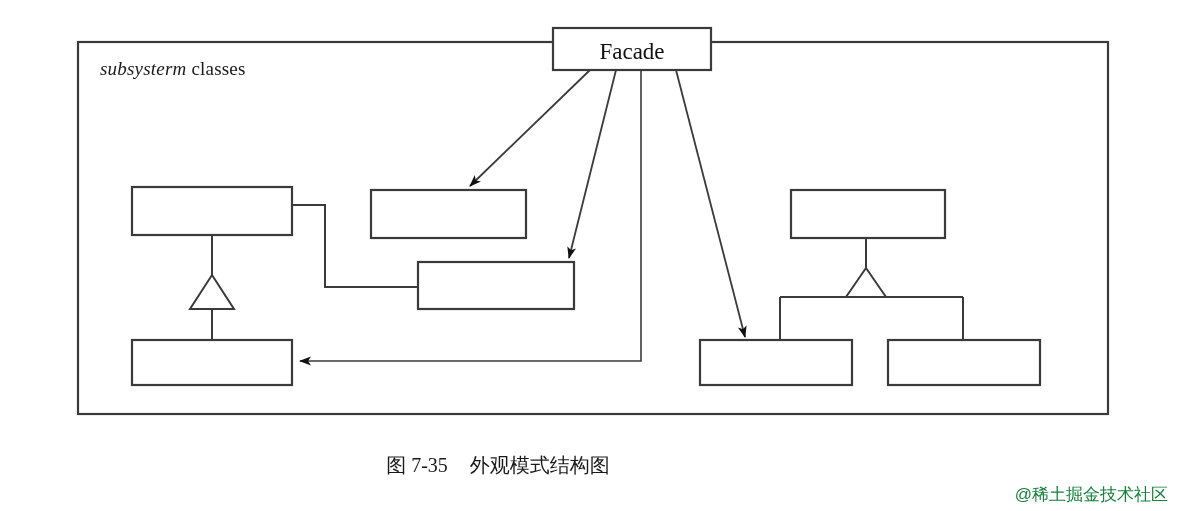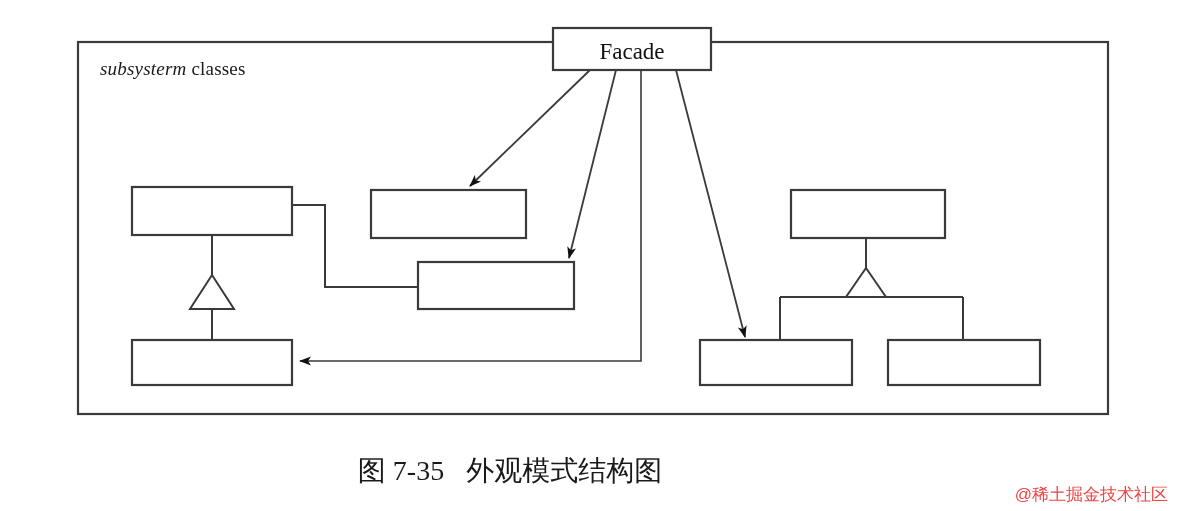--- a/index.html
+++ b/index.html
@@ -66,10 +66,9 @@
     top: 452px;
     width: 996px;
     text-align: center;
-    font-size: 28px;
+    font-size: 20px;
     color: #1a1a1a;
     font-family: "Liberation Serif", "DejaVu Serif", serif;
-    margin-left: 12px;
   }
   .figure-caption .gap {
     display: inline-block;

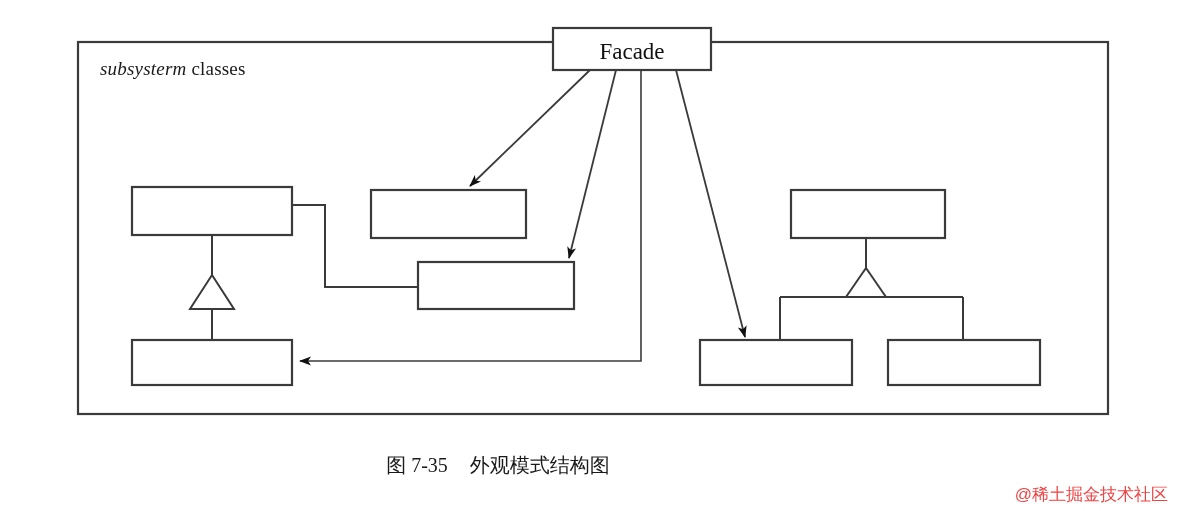--- a/index.html
+++ b/index.html
@@ -79,7 +79,7 @@
     right: 16px;
     top: 483px;
     font-size: 17px;
-    color: #ef4444;
+    color: #15803d;
     font-family: "Liberation Sans", sans-serif;
     white-space: nowrap;
   }

